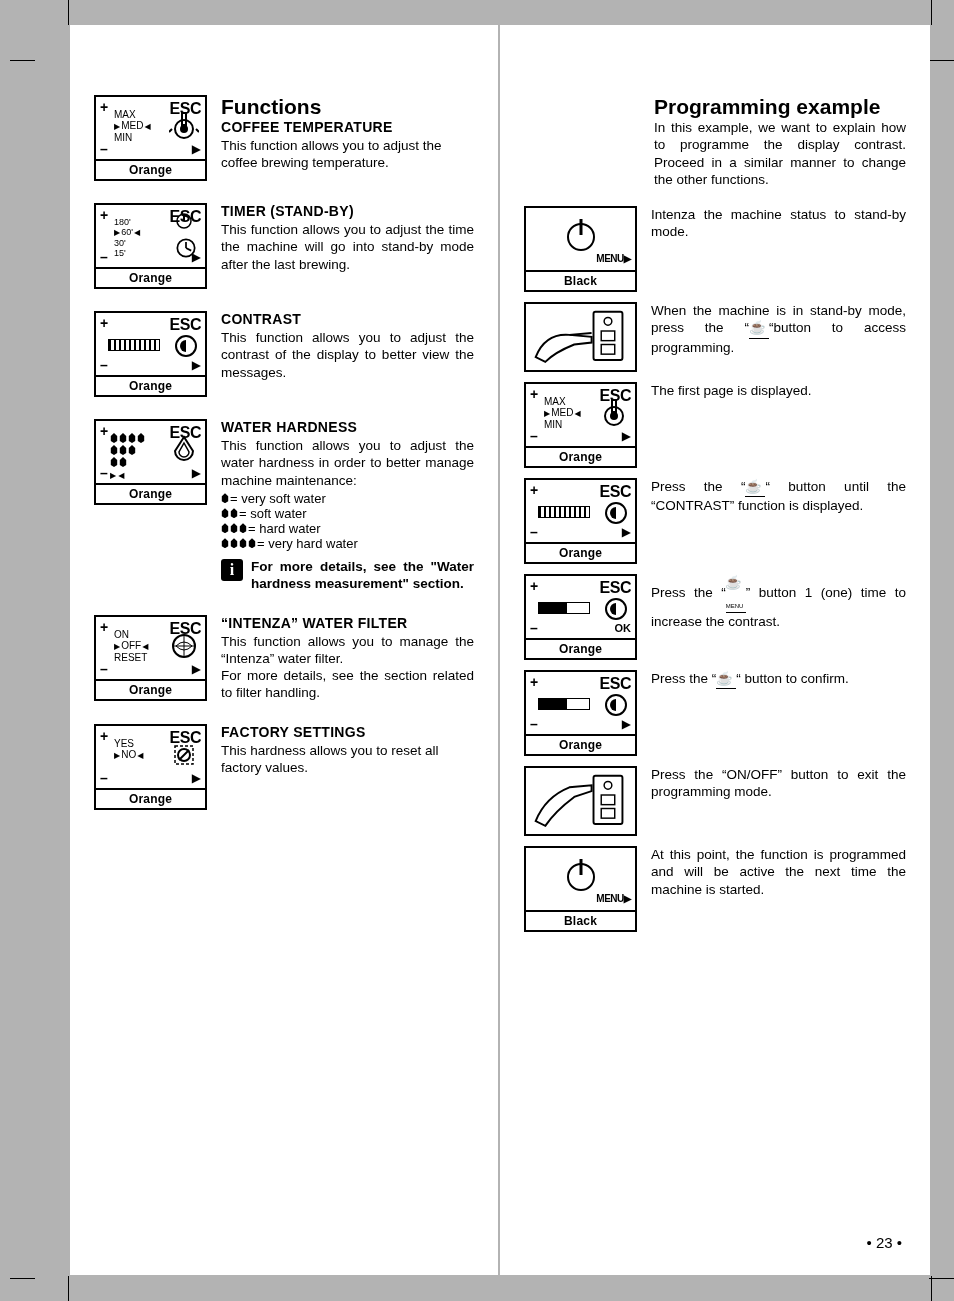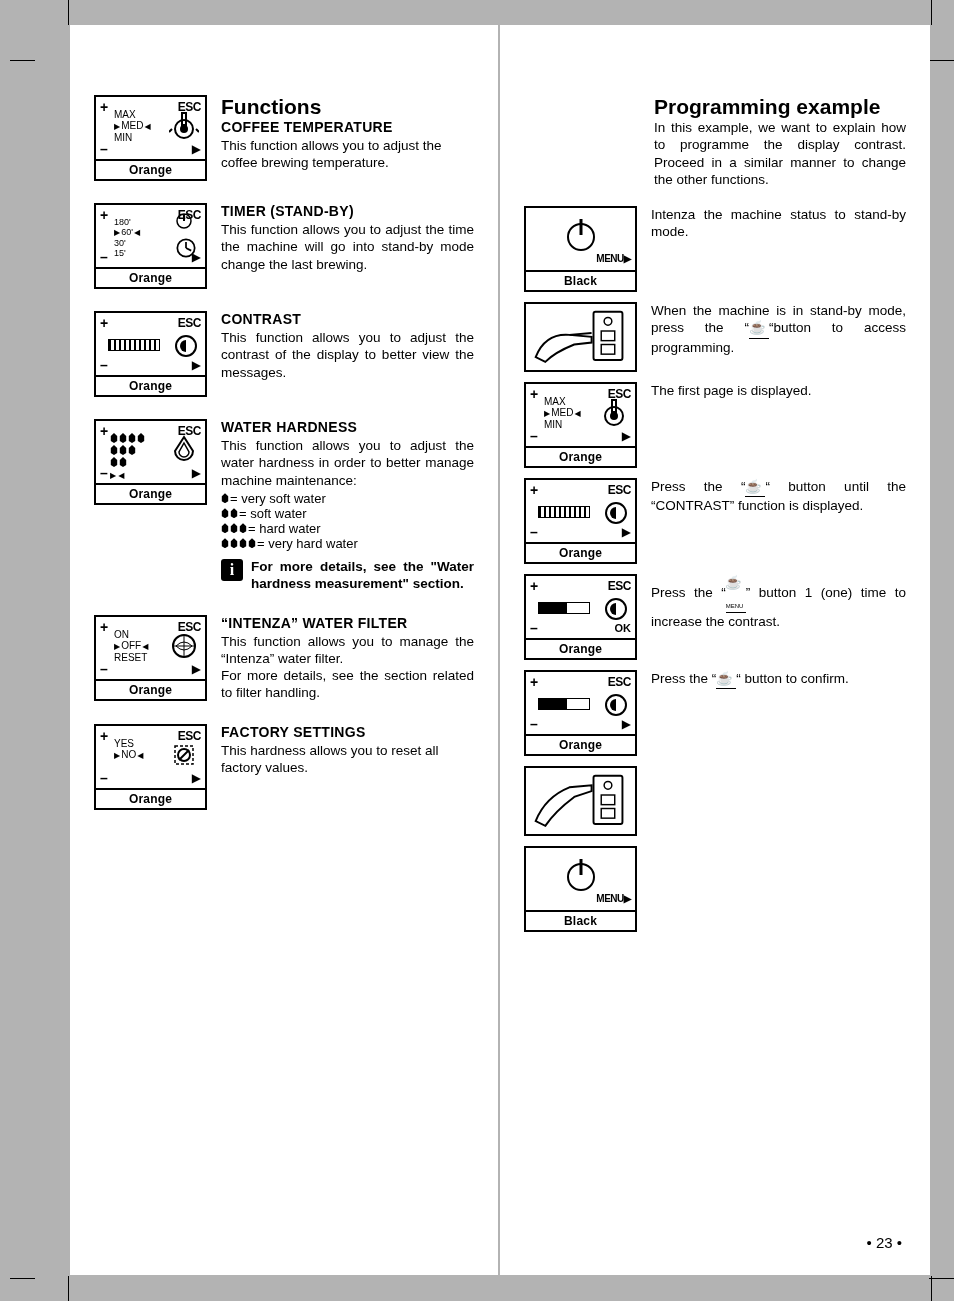--- a/index.html
+++ b/index.html
@@ -81,7 +81,7 @@
   }
   .lcd .plus { position:absolute; top:2px; left:4px; font-weight:bold; font-size:14px;}
   .lcd .minus { position:absolute; bottom:2px; left:4px; font-weight:bold; font-size:14px;}
-  .lcd .esc { position:absolute; top:3px; right:4px; font-weight:bold; font-size:12px; letter-spacing:-.5px;}
+  .lcd .esc { position:absolute; top:3px; right:4px; font-weight:bold; font-size:16px; letter-spacing:-.5px;}
   .lcd .arrow { position:absolute; bottom:3px; right:4px; font-size:12px;}
   .lcd .ok { position:absolute; bottom:4px; right:4px; font-size:11px; font-weight:bold;}
   .lcd .menu { position:absolute; bottom:6px; right:4px; font-size:10px; font-weight:bold; letter-spacing:-.5px;}

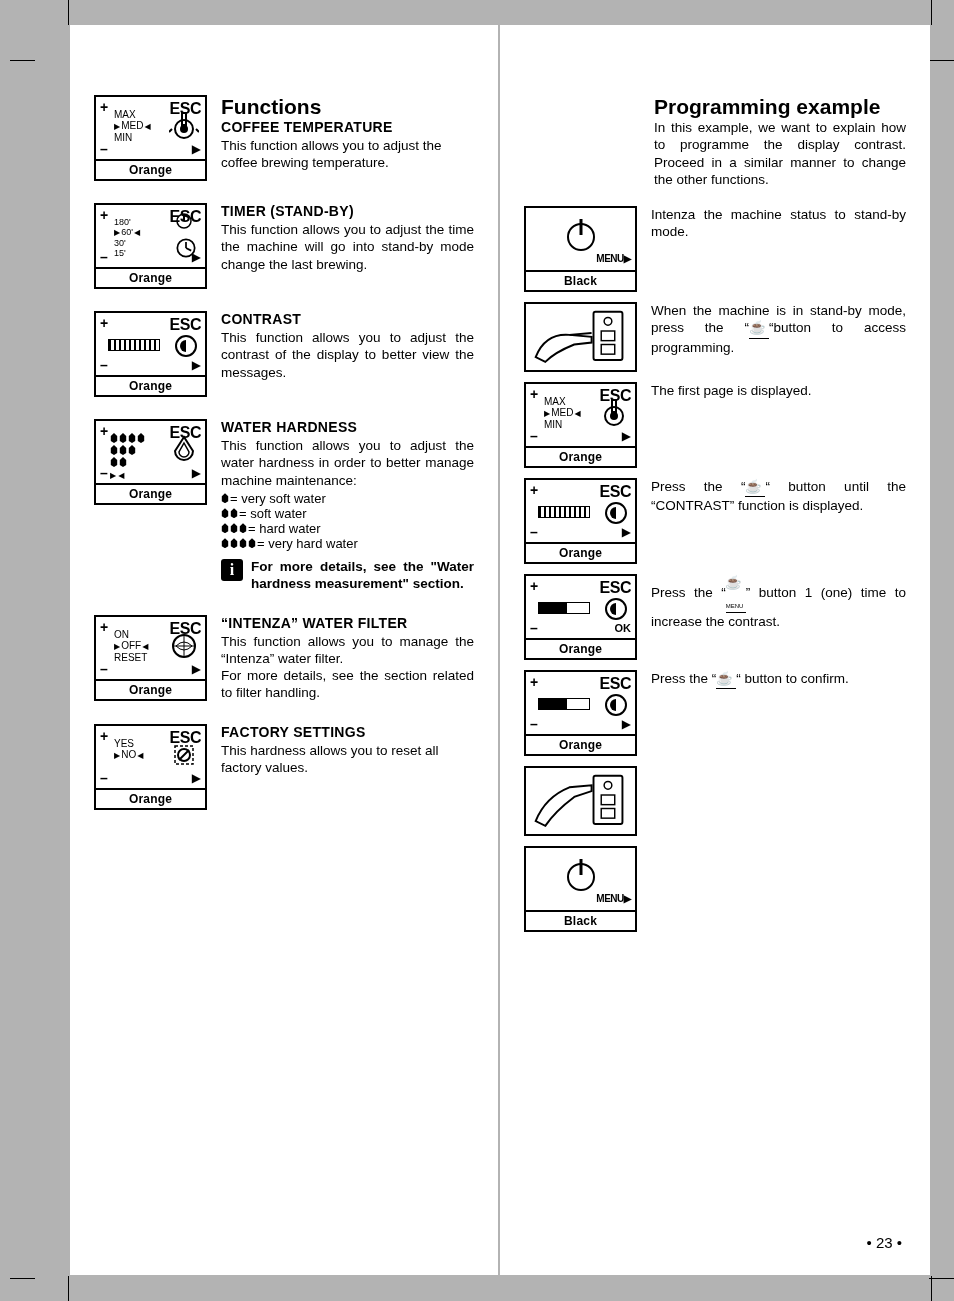--- a/index.html
+++ b/index.html
@@ -215,7 +215,7 @@
         </div>
         <div class="txt">
           <div class="sub">TIMER (STAND-BY)</div>
-          <div class="para">This function allows you to adjust the time the machine will go into stand-by mode change the last brewing.</div>
+          <div class="para">This function allows you to adjust the time the machine will go into stand-by mode after the last brewing.</div>
         </div>
       </div>
 

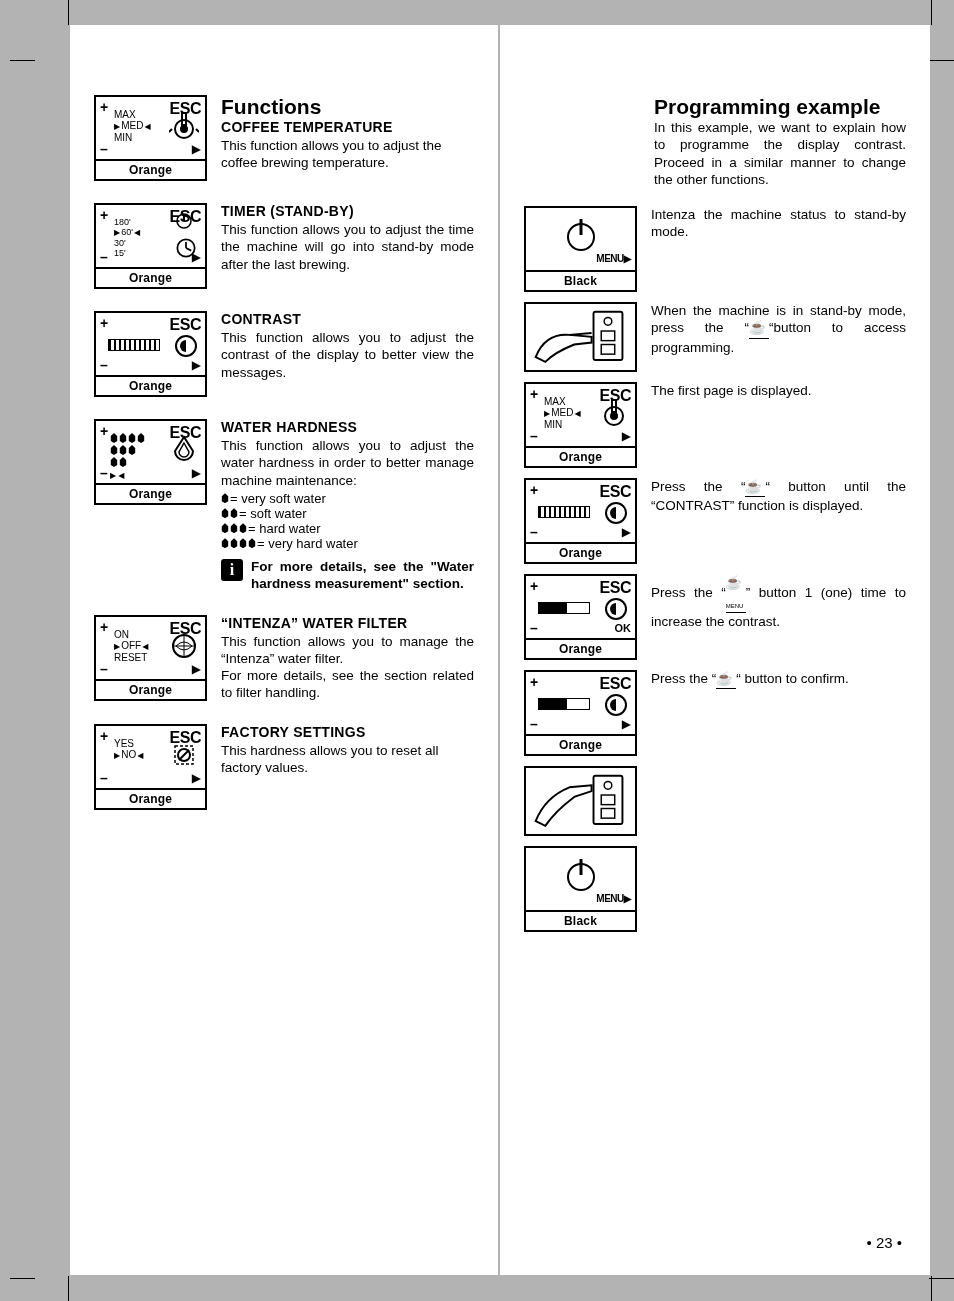--- a/index.html
+++ b/index.html
@@ -466,6 +466,7 @@
               <path d="M10 55 Q20 30 45 20 L68 18 L68 24 L50 30 Q30 45 20 60 Z" fill="#fff" stroke="#000" stroke-width="2"></path>
             </svg>
         </div>
+        <div class="para">Press the “ON/OFF” button to exit the programming mode.</div>
       </div>
 
       <div class="step">

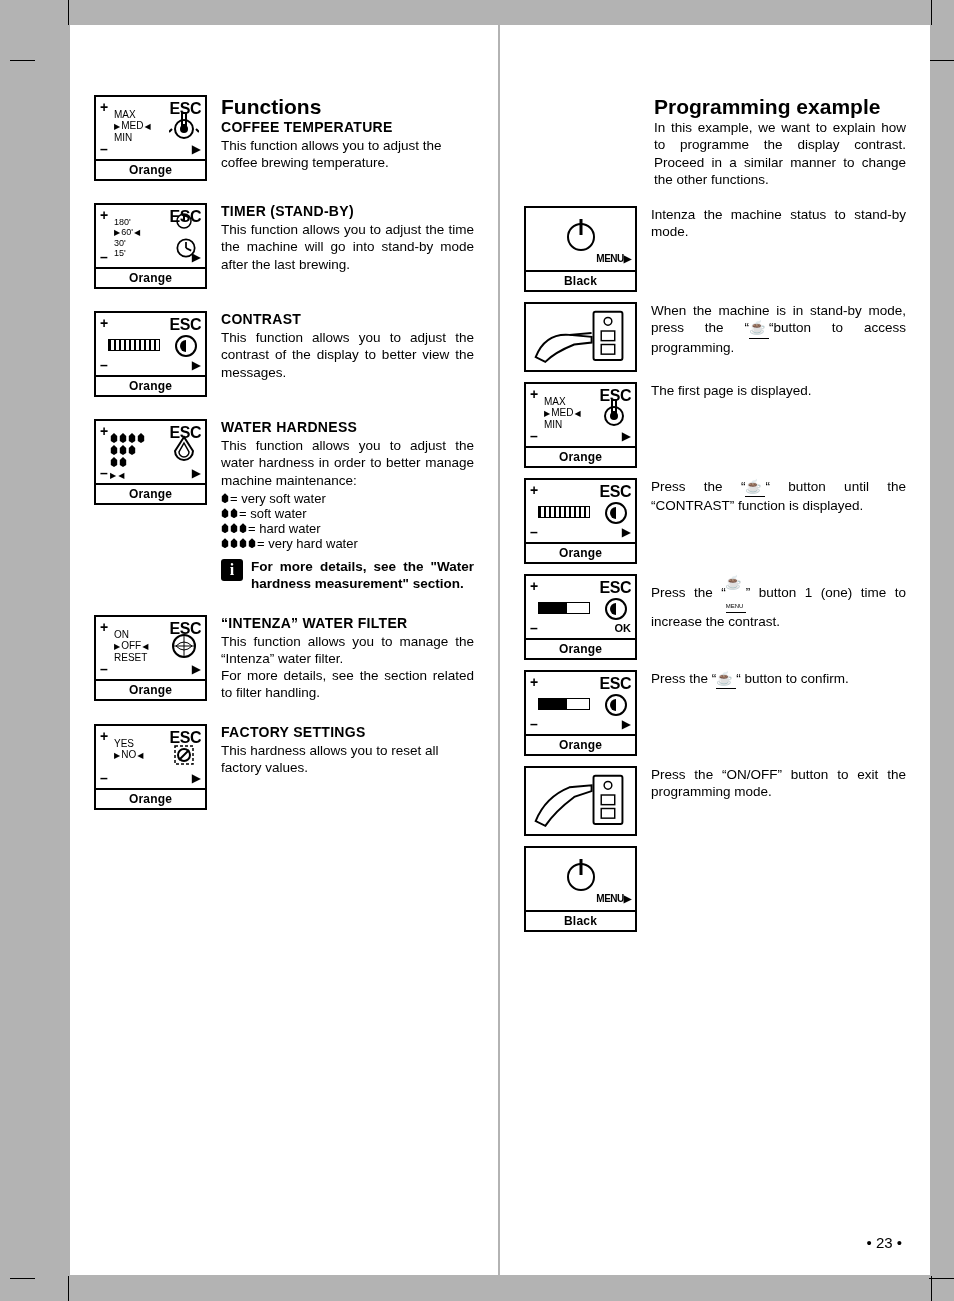--- a/index.html
+++ b/index.html
@@ -477,6 +477,7 @@
             </div>
           <div class="cap">Black</div>
         </div>
+        <div class="para">At this point, the function is programmed and will be active the next time the machine is started.</div>
       </div>
 
     </div>

